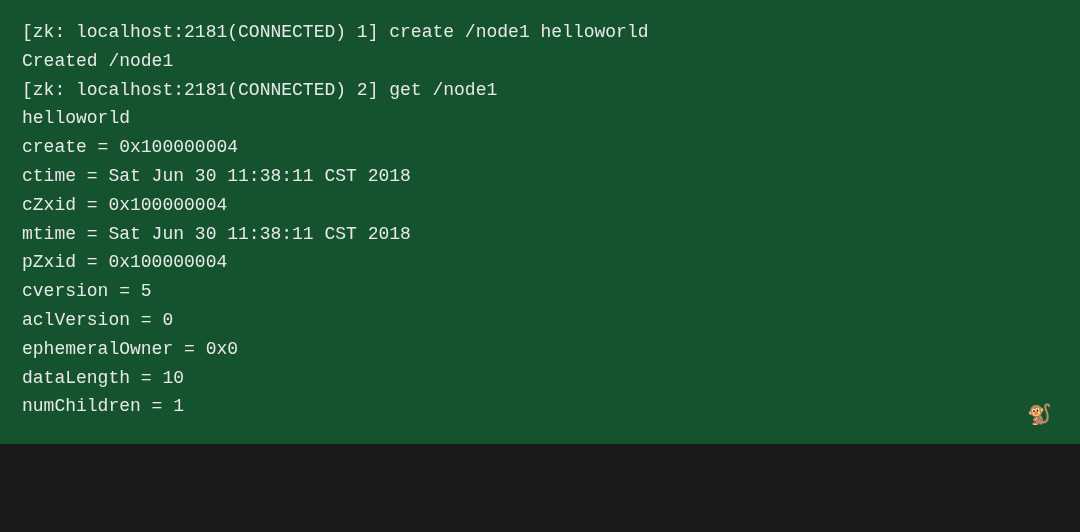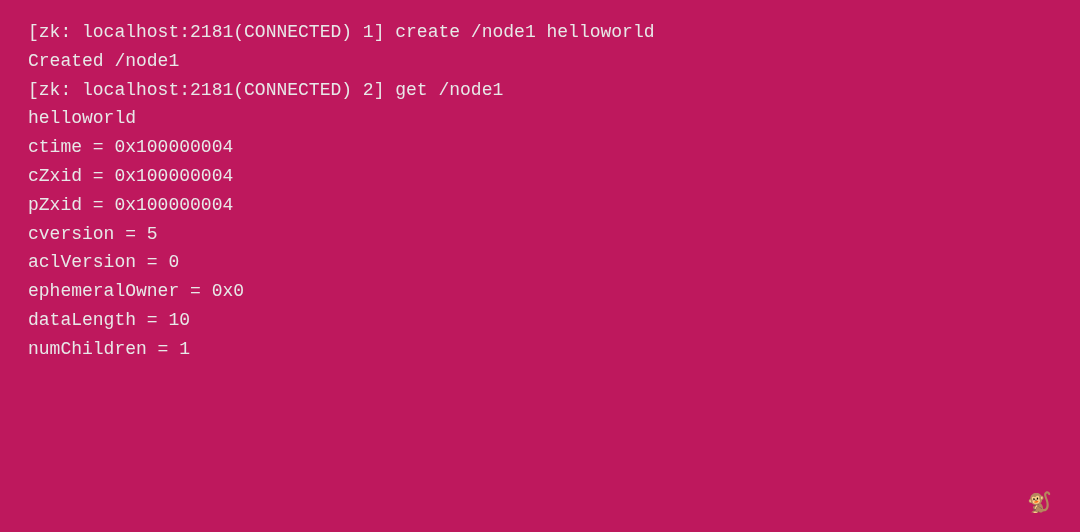--- a/index.html
+++ b/index.html
@@ -18,10 +18,10 @@
 
     .terminal {
       width: 1080px;
-      height: 532px;
-      background-color: #be185d;
+      height: 444px;
+      background-color: #14532d;
       color: #e0e0e0;
-      padding: 18px 28px;
+      padding: 18px 22px;
       position: relative;
       overflow: hidden;
     }

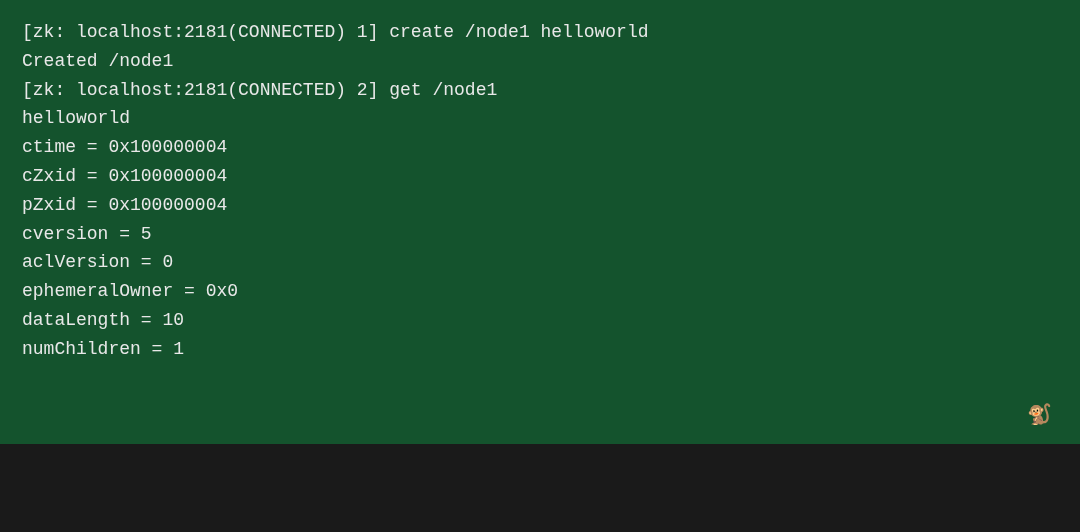--- a/index.html
+++ b/index.html
@@ -58,7 +58,7 @@
       <div class="terminal-line">Created /node1</div>
       <div class="terminal-line">[zk: localhost:2181(CONNECTED) 2] get /node1</div>
       <div class="terminal-line">helloworld</div>
-      <div class="terminal-line">ctime = 0x100000004</div>
+      <div class="terminal-line">create = 0x100000004</div>
       <div class="terminal-line">cZxid = 0x100000004</div>
       <div class="terminal-line">pZxid = 0x100000004</div>
       <div class="terminal-line">cversion = 5</div>

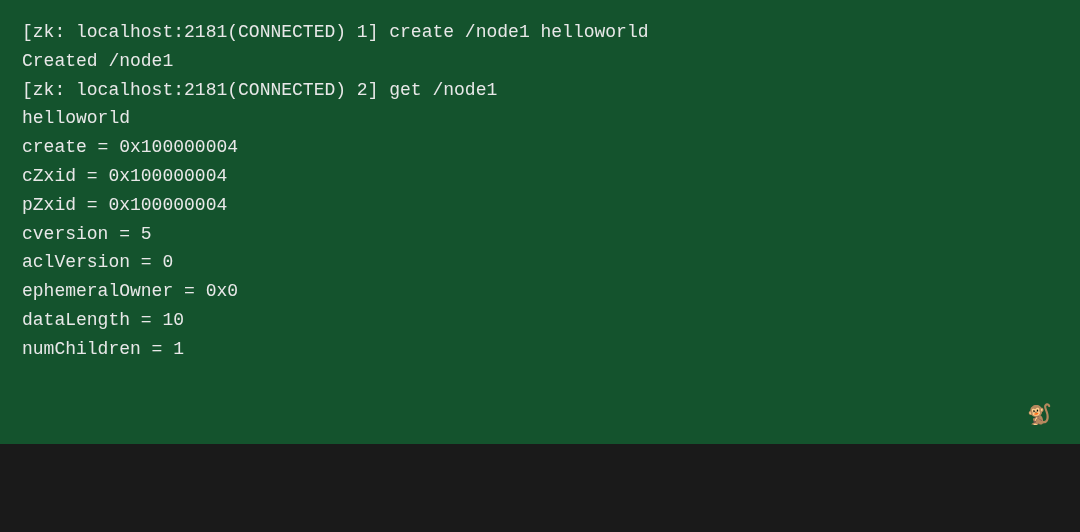--- a/index.html
+++ b/index.html
@@ -59,6 +59,7 @@
       <div class="terminal-line">[zk: localhost:2181(CONNECTED) 2] get /node1</div>
       <div class="terminal-line">helloworld</div>
       <div class="terminal-line">create = 0x100000004</div>
+      <div class="terminal-line">ctime = Sat Jun 30 11:38:11 CST 2018</div>
       <div class="terminal-line">cZxid = 0x100000004</div>
       <div class="terminal-line">pZxid = 0x100000004</div>
       <div class="terminal-line">cversion = 5</div>

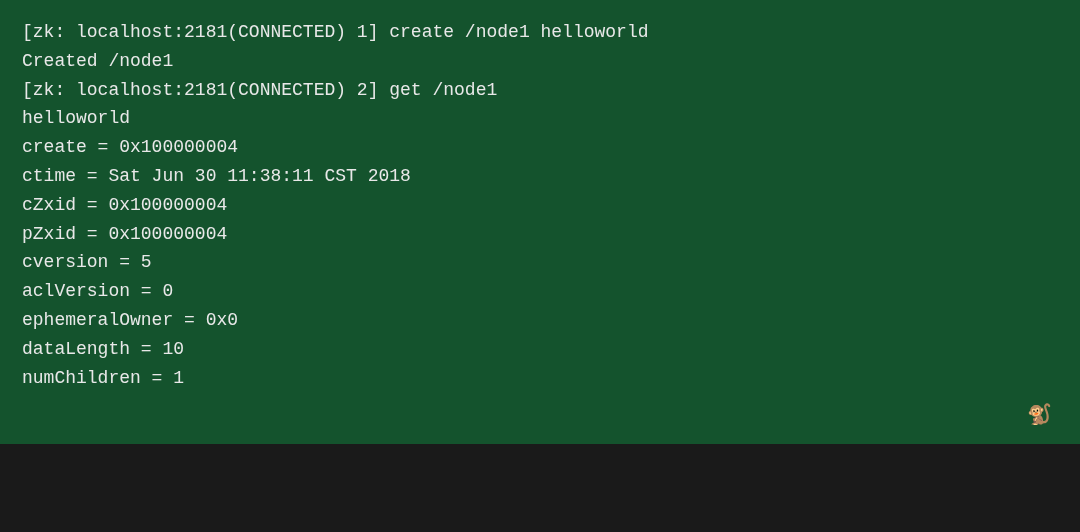--- a/index.html
+++ b/index.html
@@ -61,6 +61,7 @@
       <div class="terminal-line">create = 0x100000004</div>
       <div class="terminal-line">ctime = Sat Jun 30 11:38:11 CST 2018</div>
       <div class="terminal-line">cZxid = 0x100000004</div>
+      <div class="terminal-line">mtime = Sat Jun 30 11:38:11 CST 2018</div>
       <div class="terminal-line">pZxid = 0x100000004</div>
       <div class="terminal-line">cversion = 5</div>
       <div class="terminal-line">aclVersion = 0</div>

